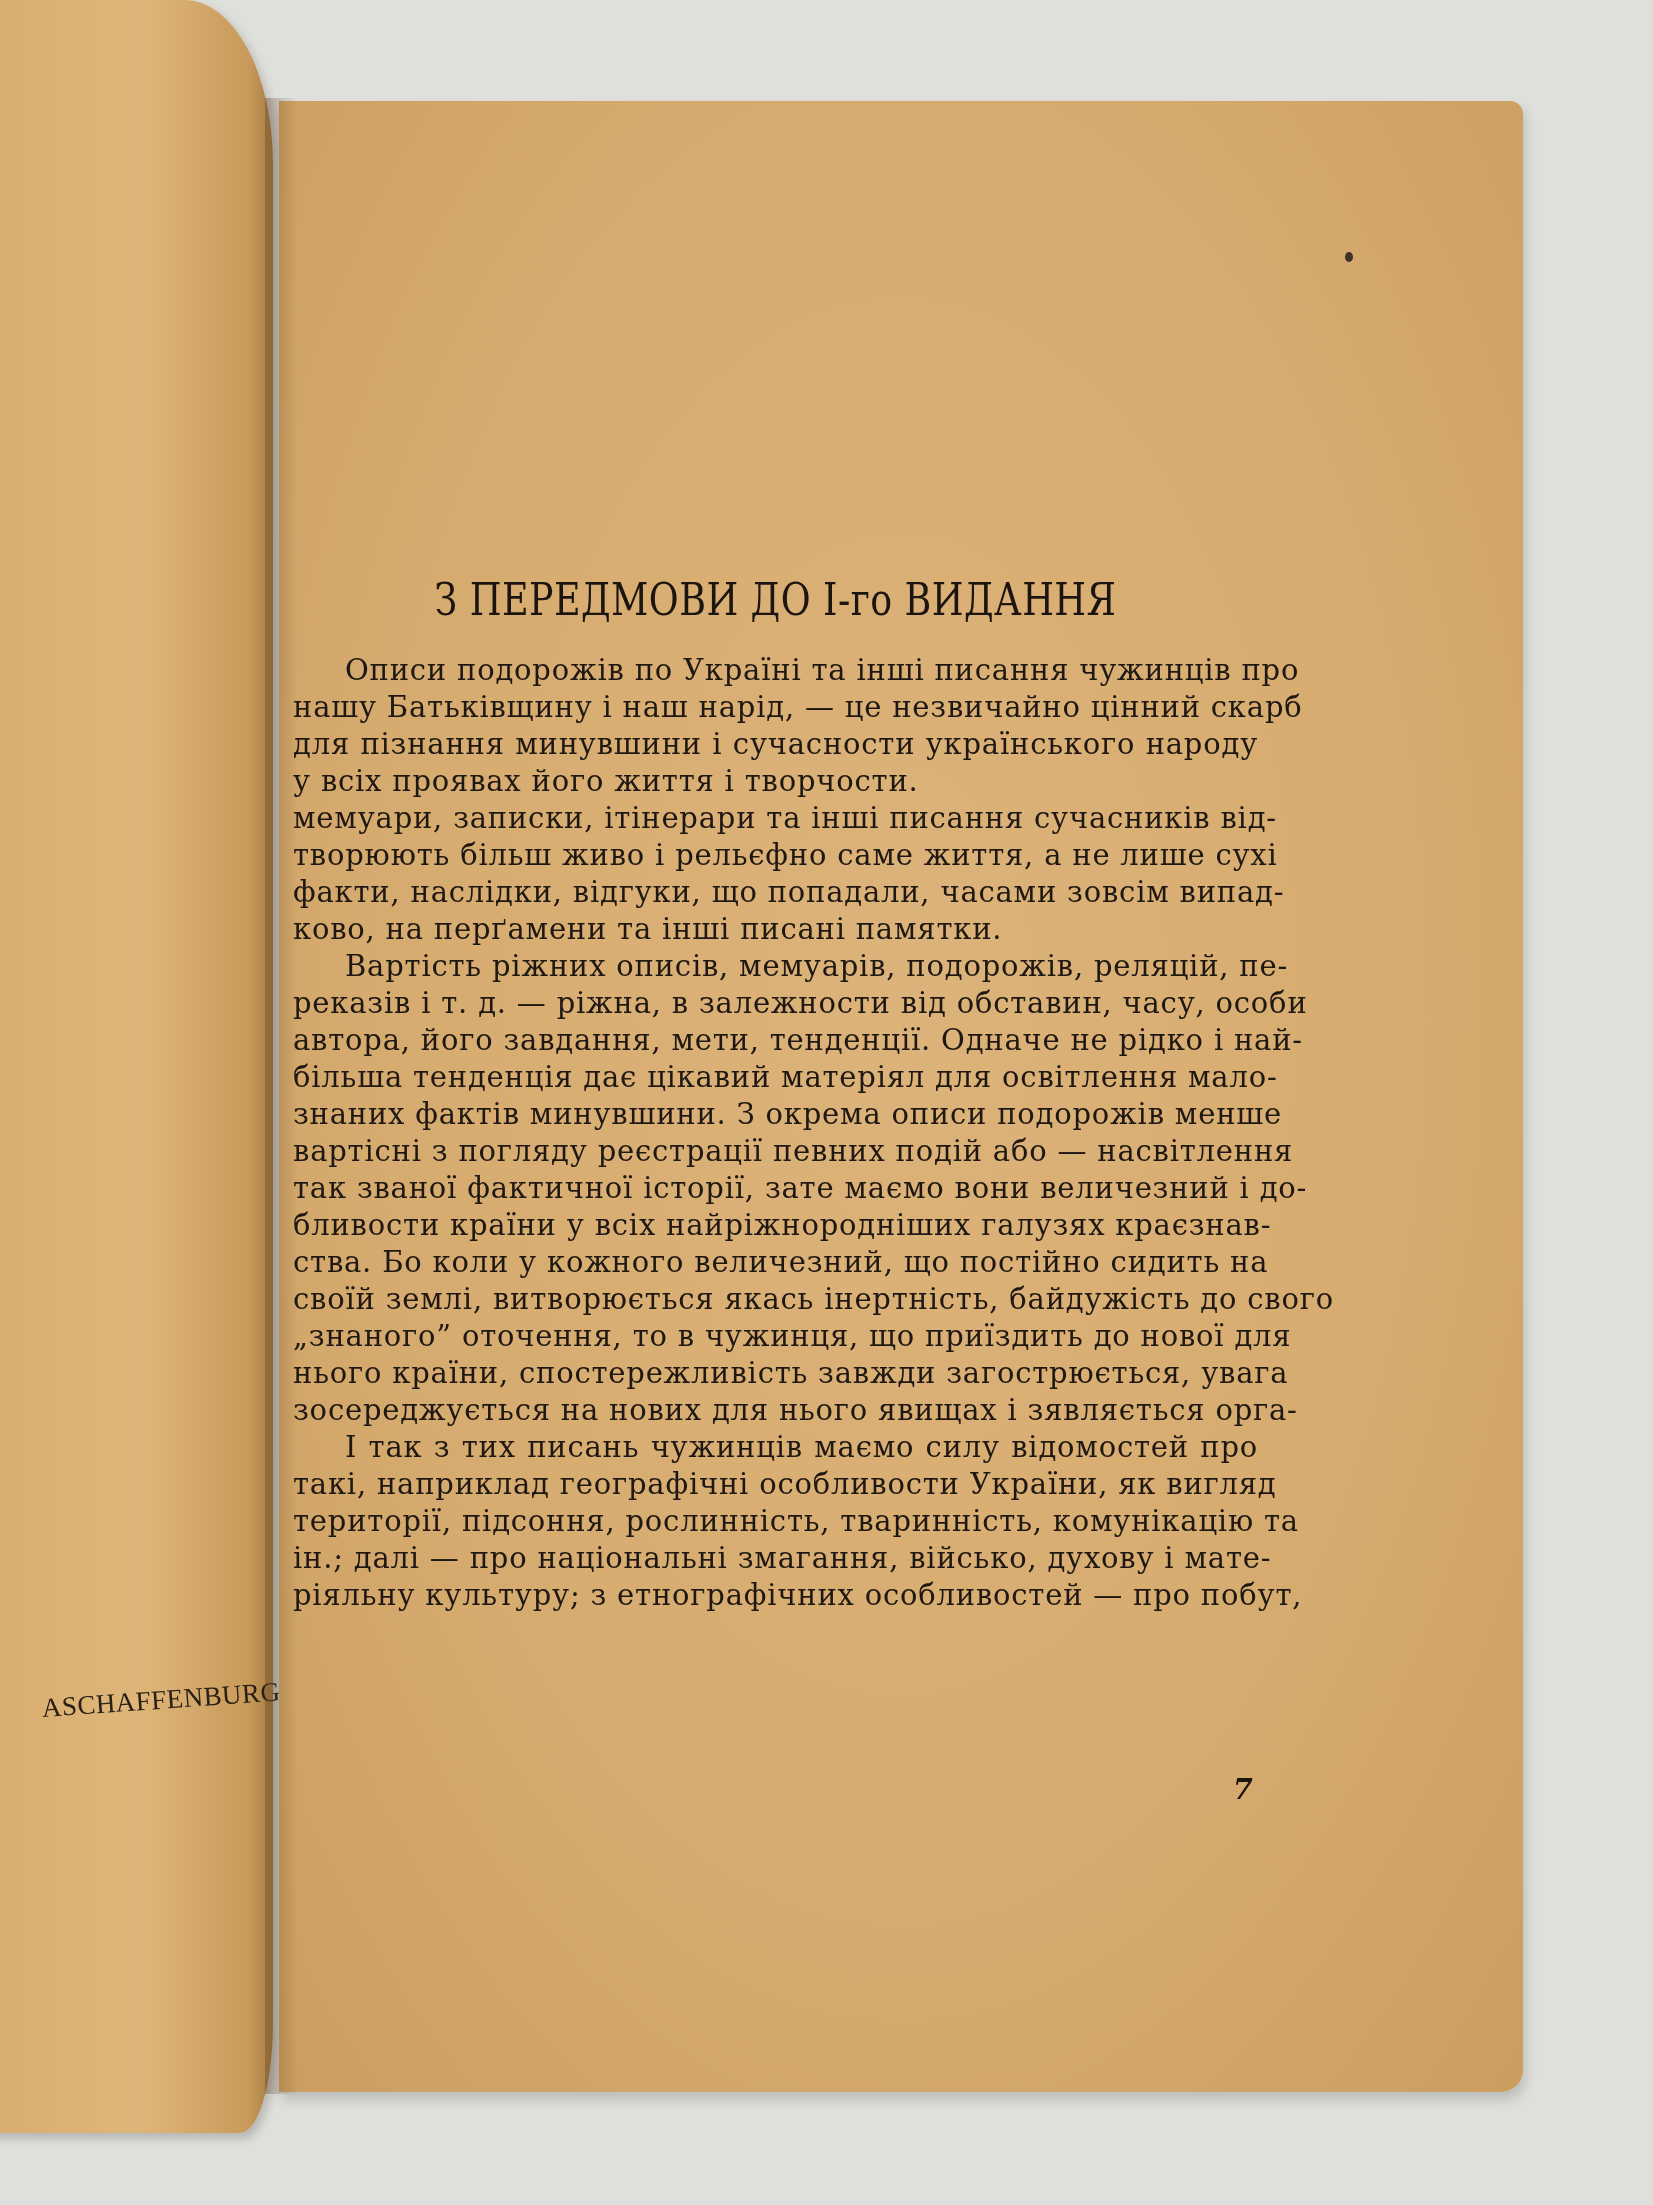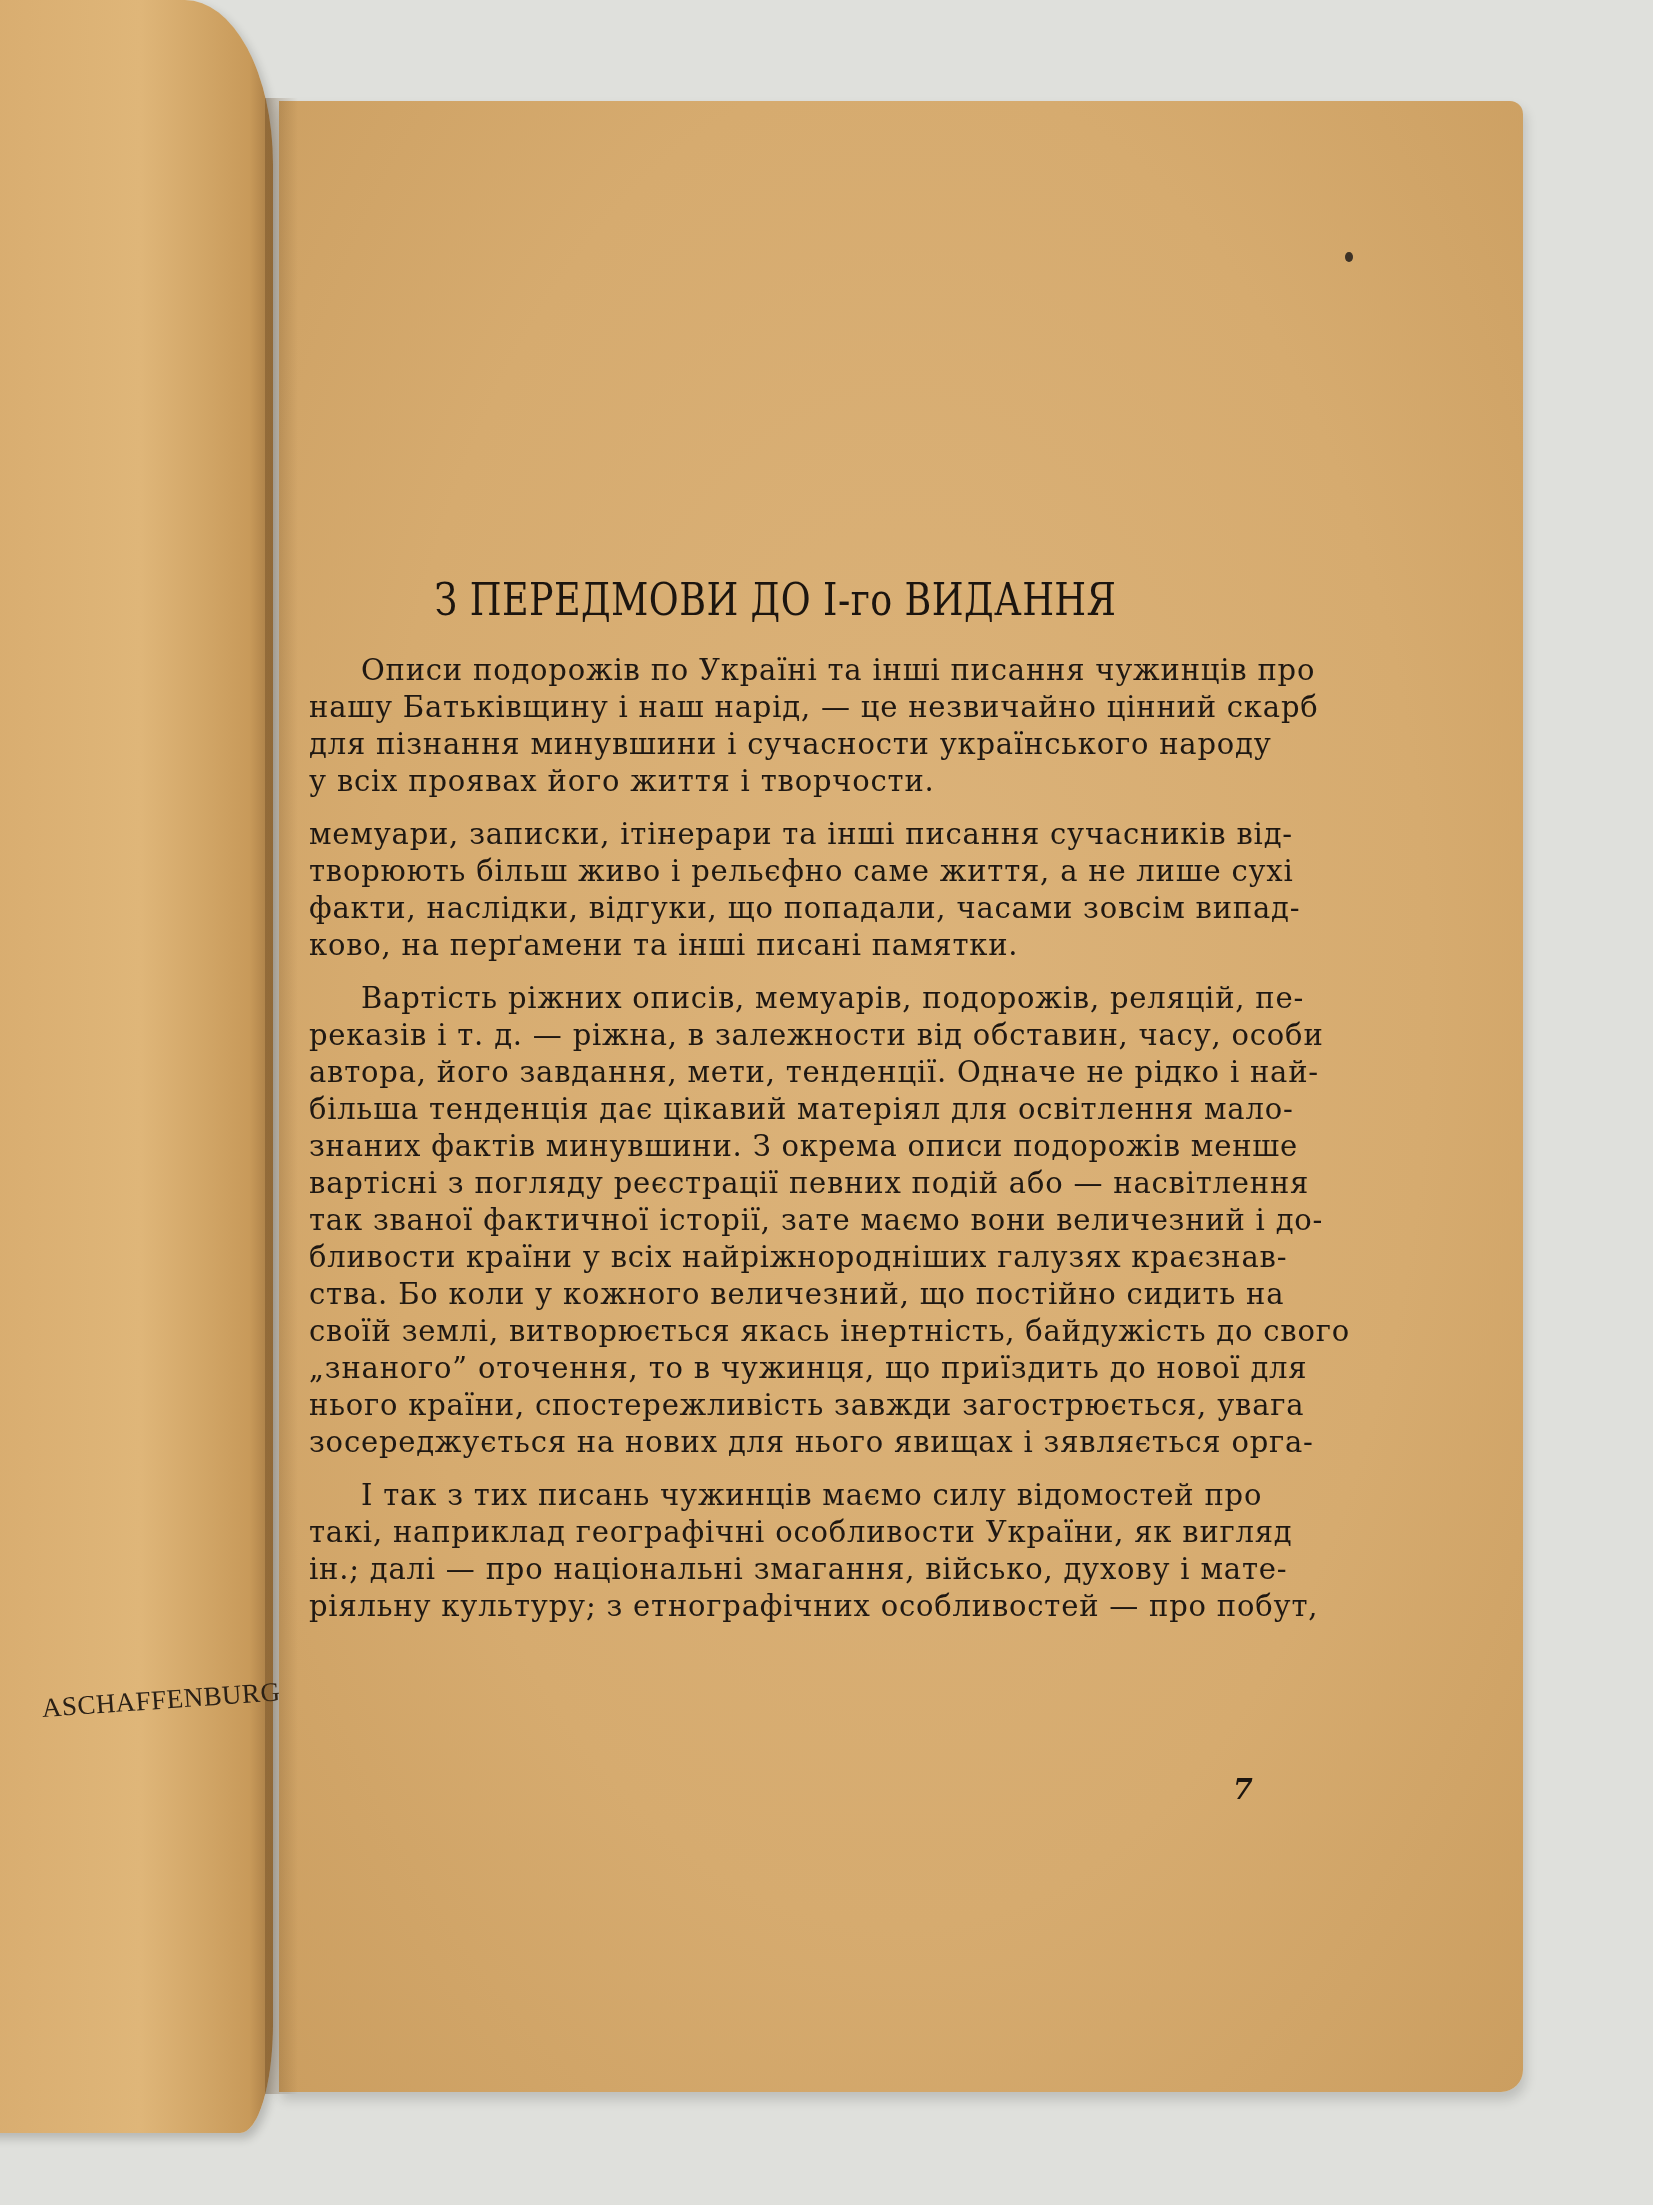--- a/index.html
+++ b/index.html
@@ -46,7 +46,7 @@
     font-weight: normal; color: #1c150f;
   }
   .para {
-    margin: 16px;
+    margin: 0;
     font-size: 29px; line-height: 37px;
     text-align: justify; text-align-last: justify;
     letter-spacing: 0.8px;

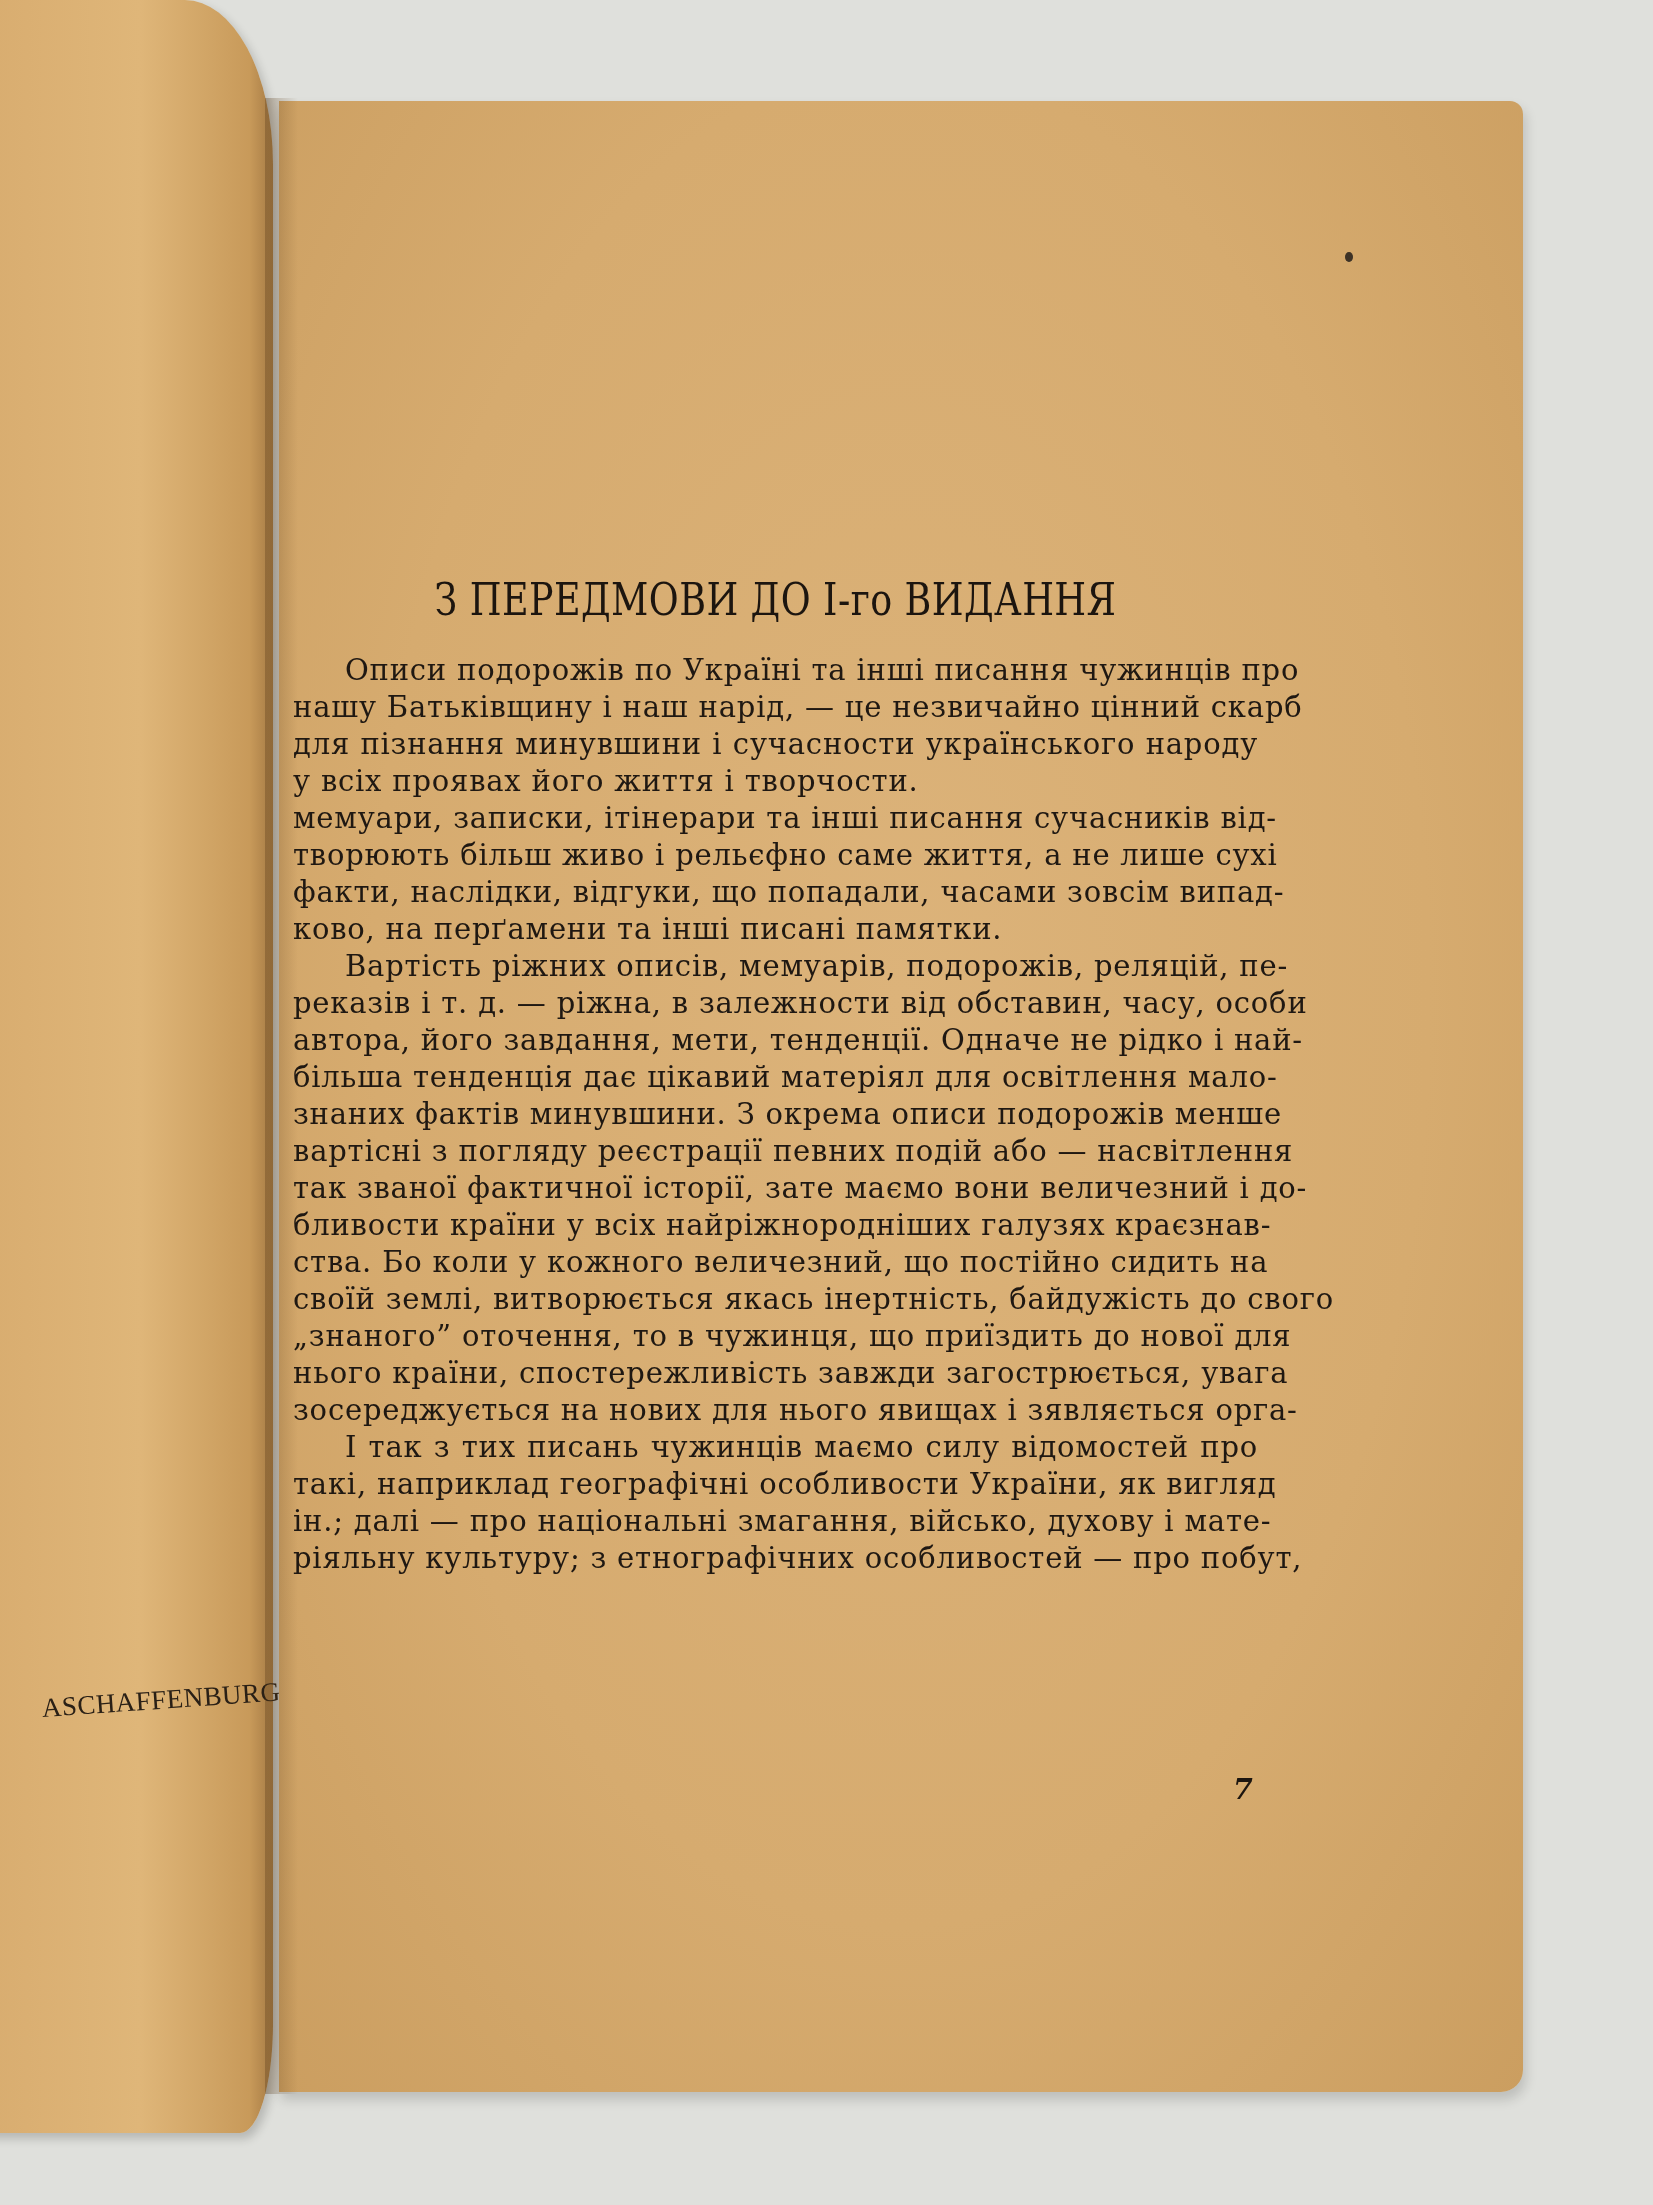--- a/index.html
+++ b/index.html
@@ -107,6 +107,7 @@
   <p class="para">
     <span class="line indent">І так з тих писань чужинців маємо силу відомостей про</span>
     <span class="line">такі, наприклад географічні особливости України, як вигляд</span>
+    <span class="line">території, підсоння, рослинність, тваринність, комунікацію та</span>
     <span class="line">ін.; далі — про національні змагання, військо, духову і мате-</span>
     <span class="line">ріяльну культуру; з етнографічних особливостей — про побут,</span>
   </p>

